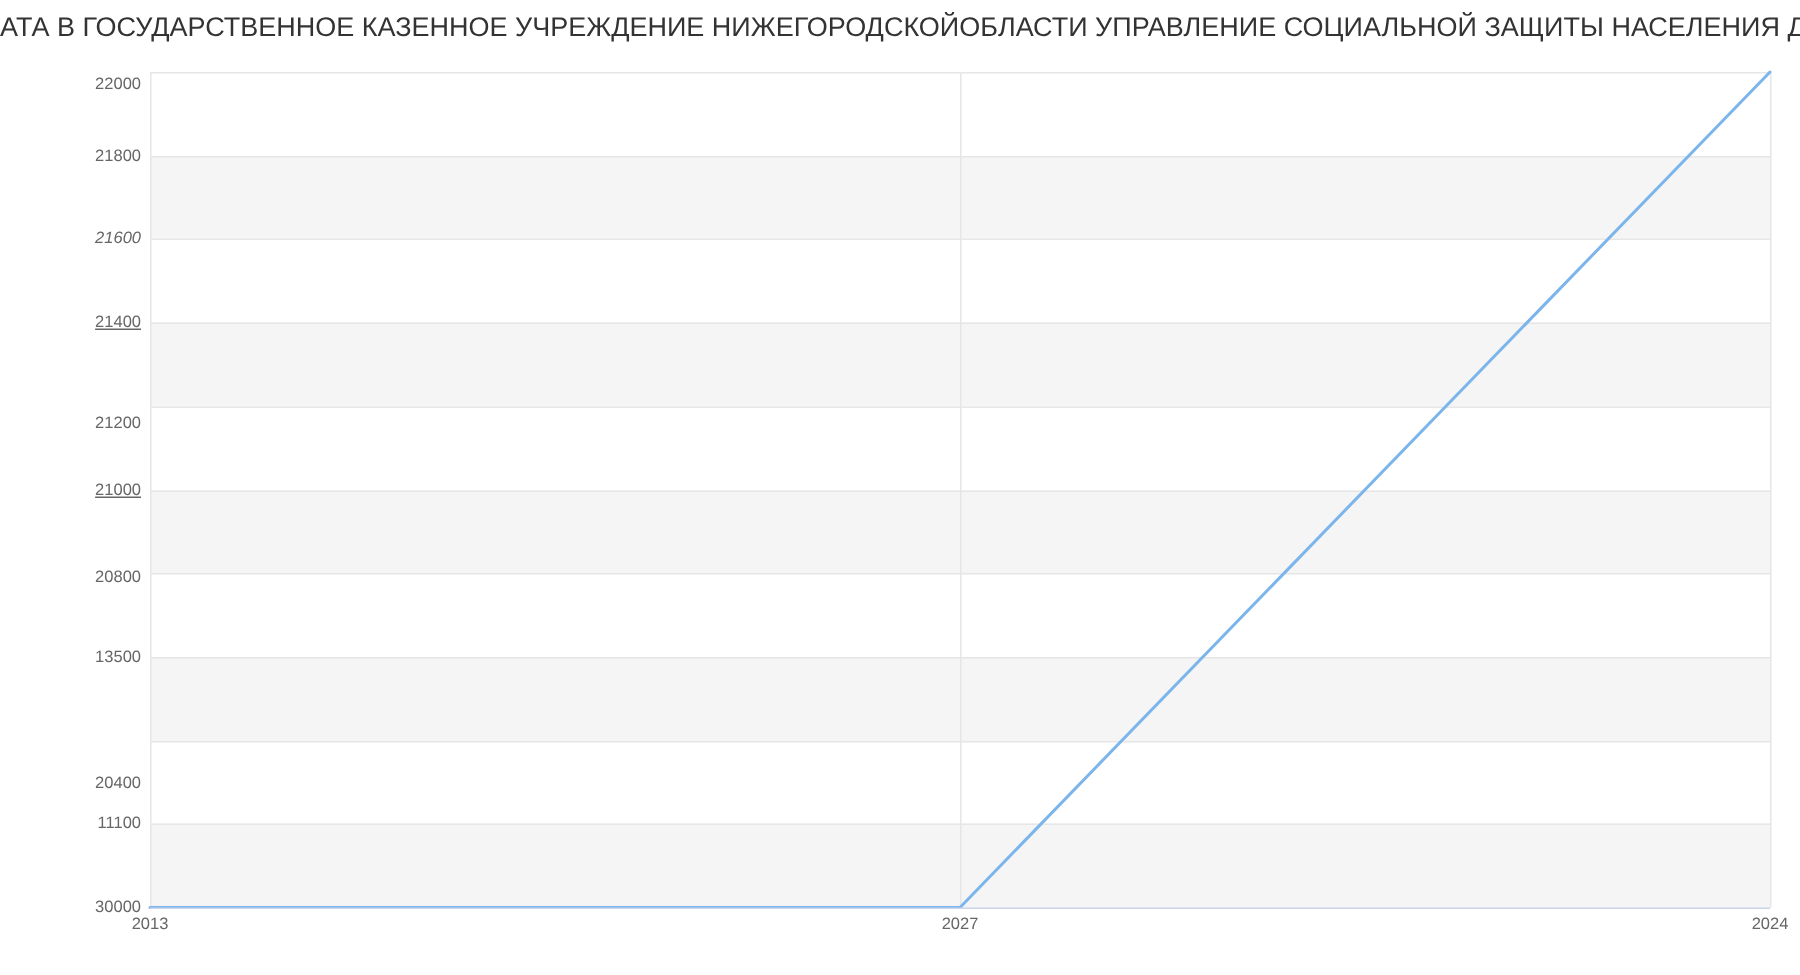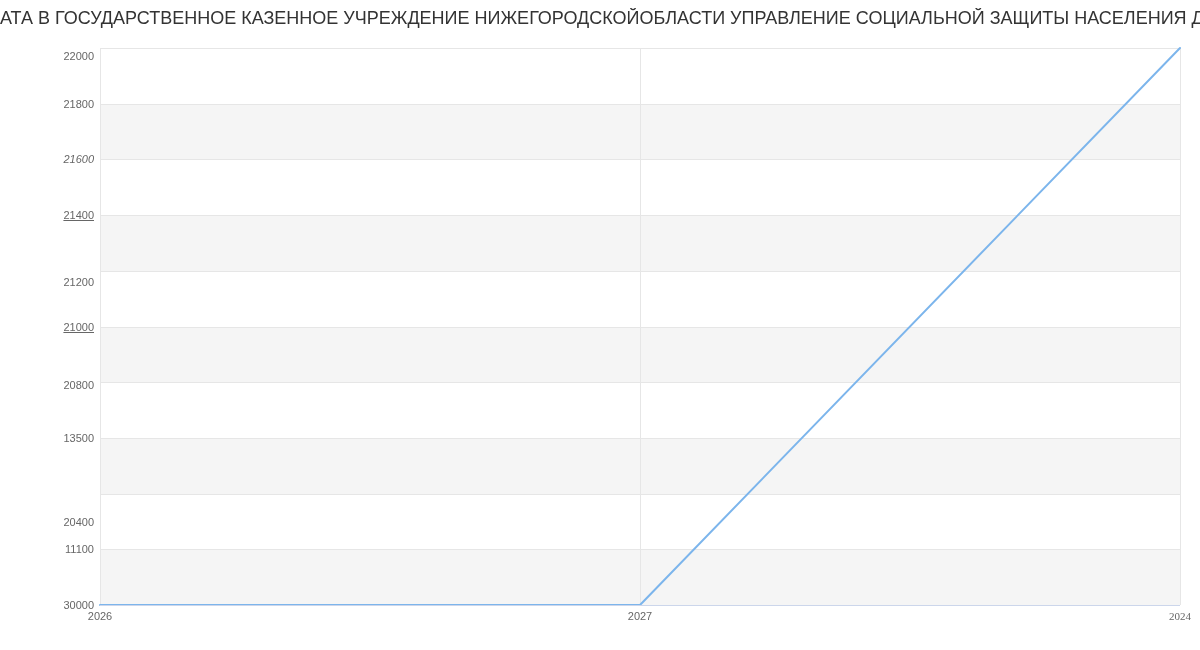--- a/index.html
+++ b/index.html
@@ -139,7 +139,7 @@
     <div class="ytick-label" style="top: 159.4px; font-style: italic;">21600</div>
     <div class="ytick-label" style="top: 103.7px;">21800</div>
     <div class="ytick-label" style="top: 56px;">22000</div>
-    <div class="xtick-label" style="left: 100px;">2026</div>
+    <div class="xtick-label" style="left: 100px;">2013</div>
     <div class="xtick-label" style="left: 640px;">2027</div>
     <div class="xtick-label" style="left: 1180px; font-family: Liberation Serif, serif;">2024</div>
   </div>

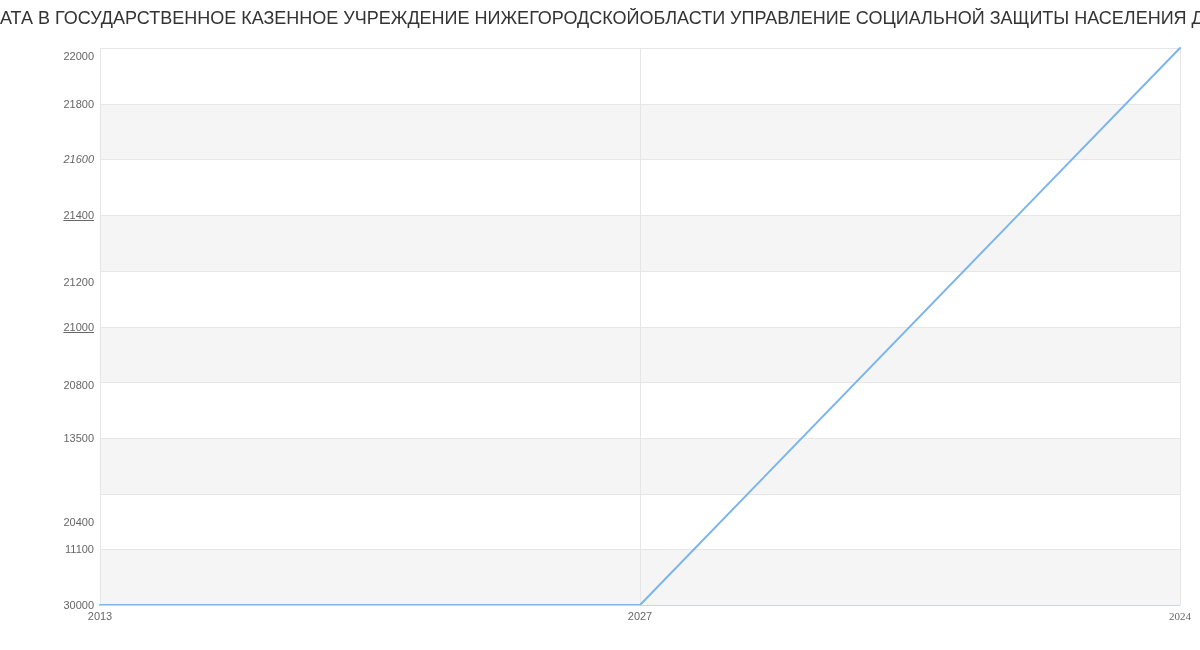--- a/index.html
+++ b/index.html
@@ -141,7 +141,7 @@
     <div class="ytick-label" style="top: 56px;">22000</div>
     <div class="xtick-label" style="left: 100px;">2013</div>
     <div class="xtick-label" style="left: 640px;">2027</div>
-    <div class="xtick-label" style="left: 1180px; font-family: Liberation Serif, serif;">2024</div>
+    <div class="xtick-label" style="left: 1180px;">2024</div>
   </div>
 
 </body></html>

